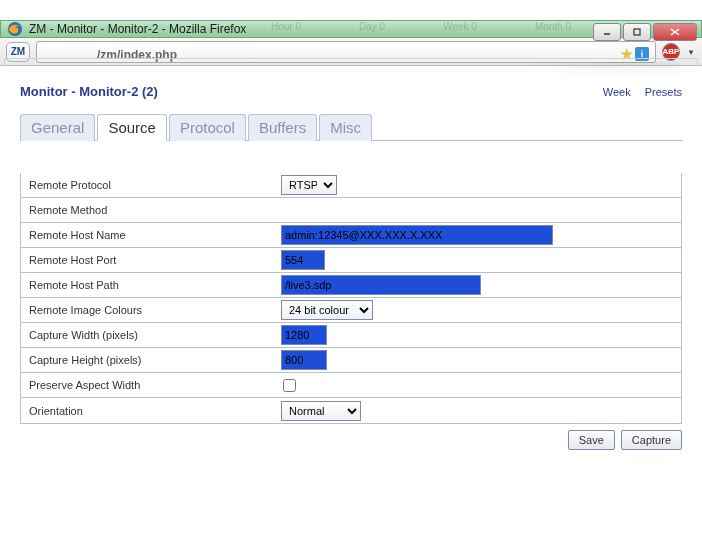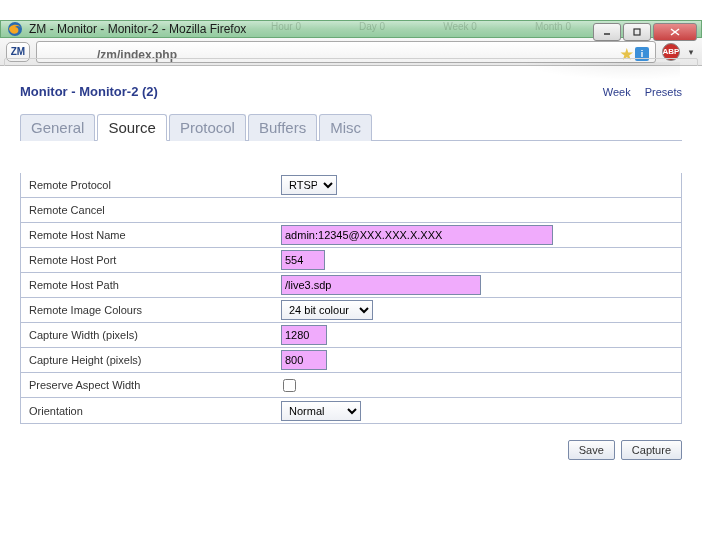--- a/index.html
+++ b/index.html
@@ -308,7 +308,7 @@
     </div>
 
     <div class="frow">
-      <div class="flabel">Remote Cancel</div>
+      <div class="flabel">Remote Method</div>
     </div>
 
     <div class="frow">

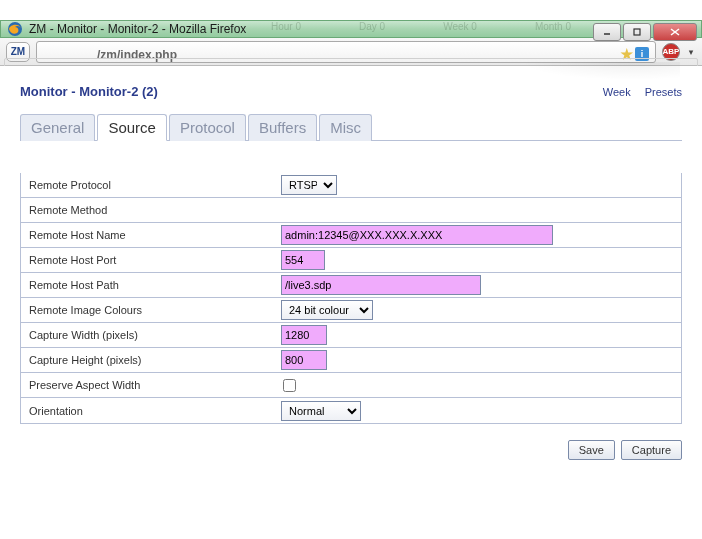--- a/index.html
+++ b/index.html
@@ -185,7 +185,7 @@
     font-family:inherit;
     font-size:11px;
     border:1px solid #7a8aa8;
-    background:#f0abfc;
+    background:#1d4ed8;
     height:20px;
     padding:1px 3px;
   }

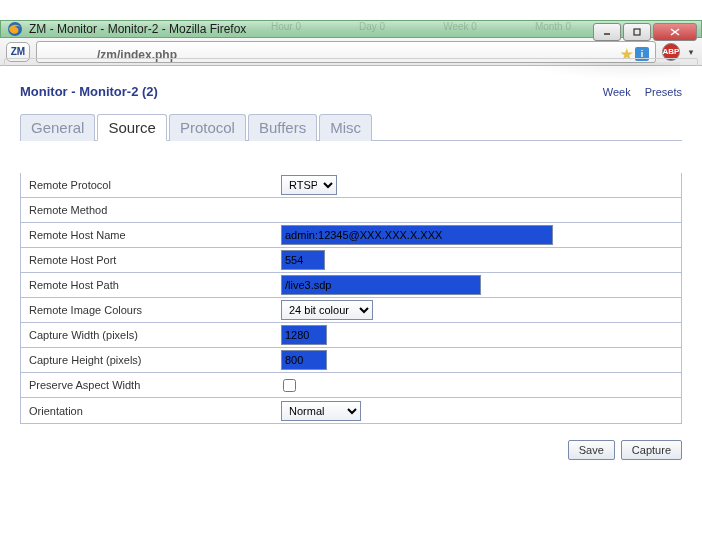--- a/index.html
+++ b/index.html
@@ -206,7 +206,7 @@
   
   .btn-row {
     display:flex; justify-content:flex-end; gap:6px;
-    margin-top:16px;
+    margin-top:6px;
   }
   .btn {
     border:1px solid #7a8aa8;

